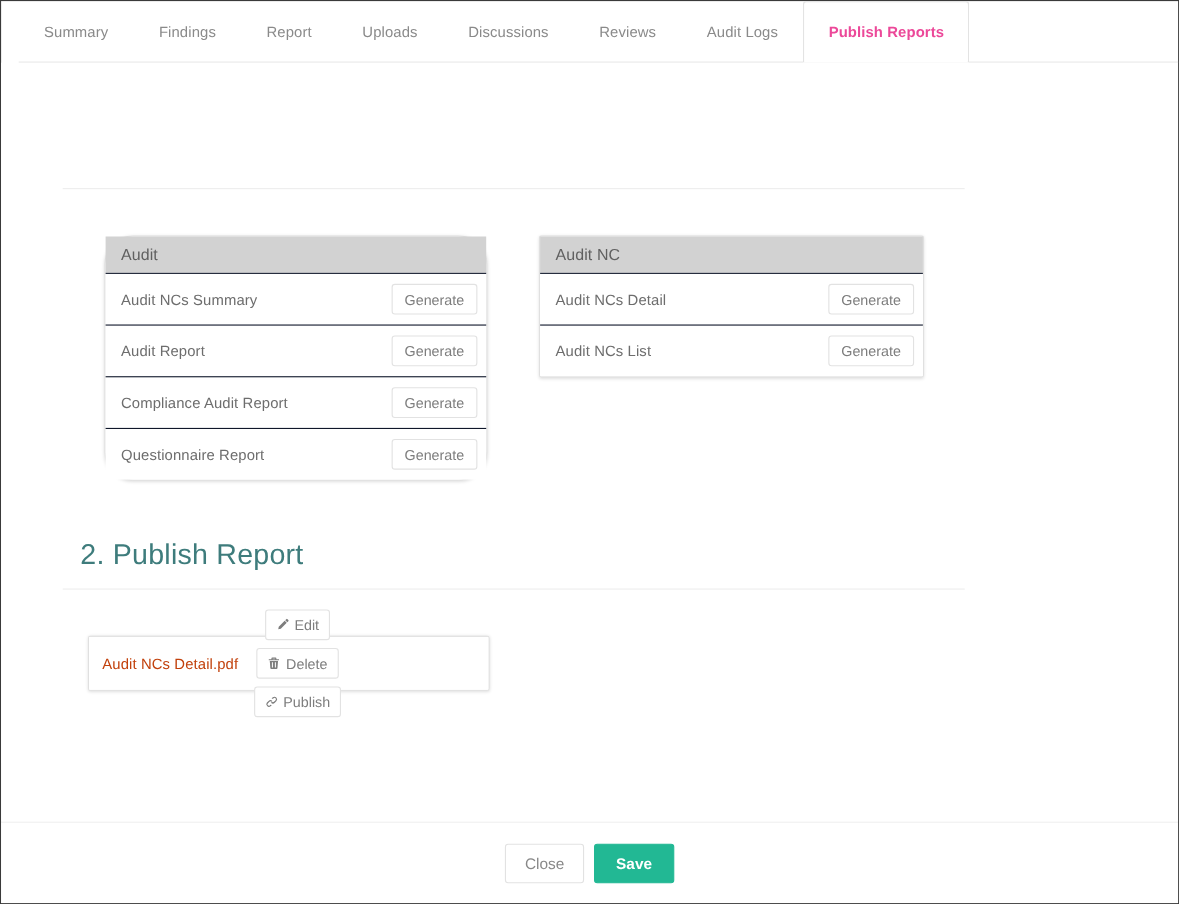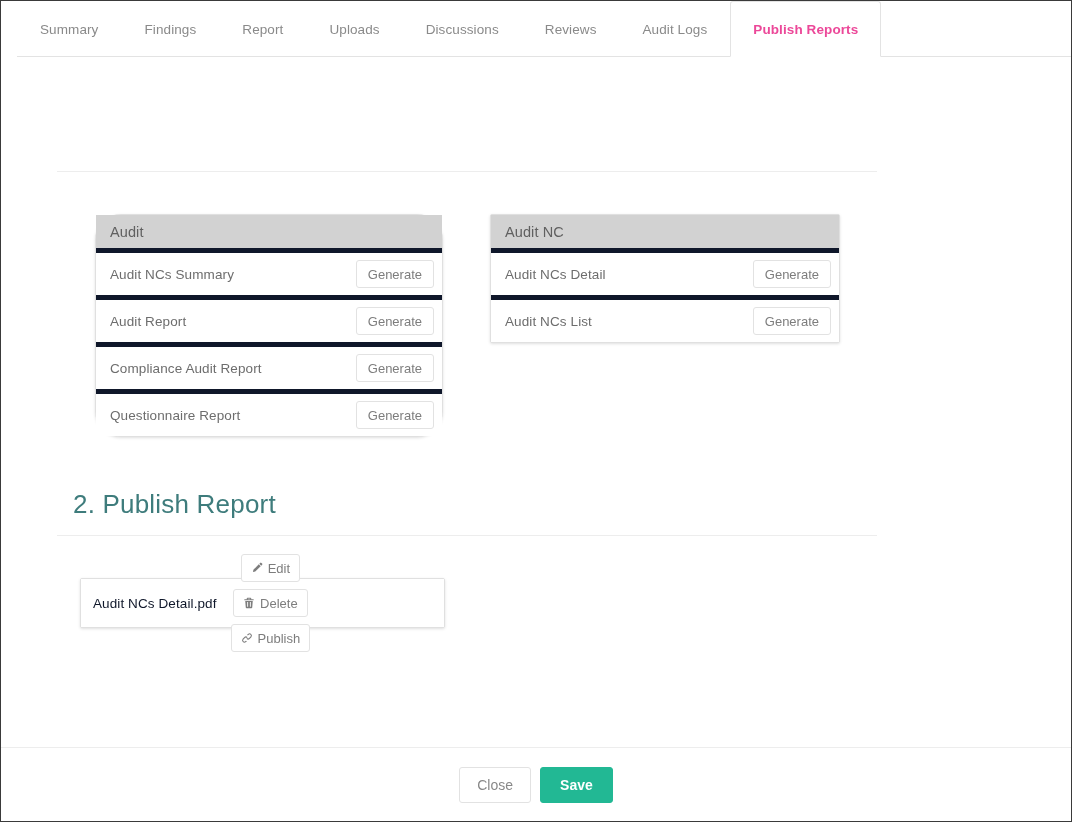--- a/index.html
+++ b/index.html
@@ -112,7 +112,7 @@
     align-items: center;
     justify-content: space-between;
     padding: 0 8px 0 14px;
-    border-top: 5px solid #0f172a;
+    border-top: 1px solid #0f172a;
     background: #fff;
   }
   .panel-row:first-of-type { border-top: none; }

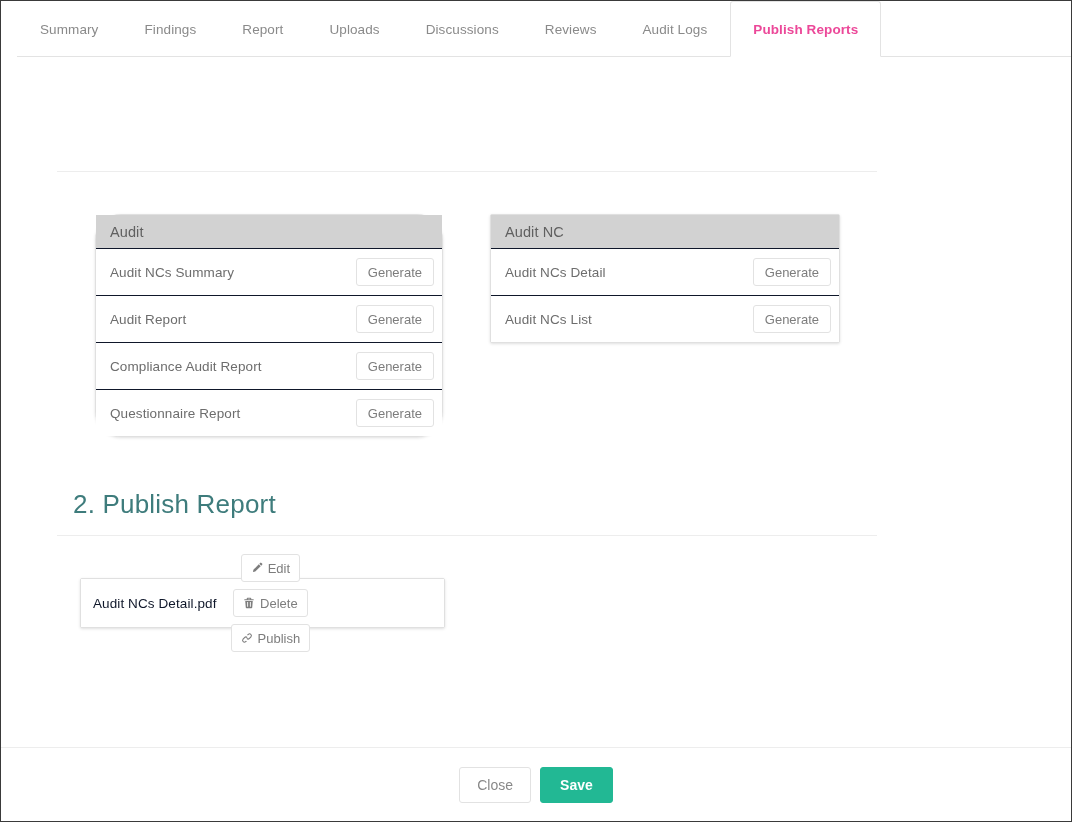--- a/index.html
+++ b/index.html
@@ -151,7 +151,7 @@
   }
   .file-link {
     font-size: 13.5px;
-    color: #0f172a;
+    color: #c2410c;
     text-decoration: none;
     letter-spacing: .1px;
     margin-right: 14px;

